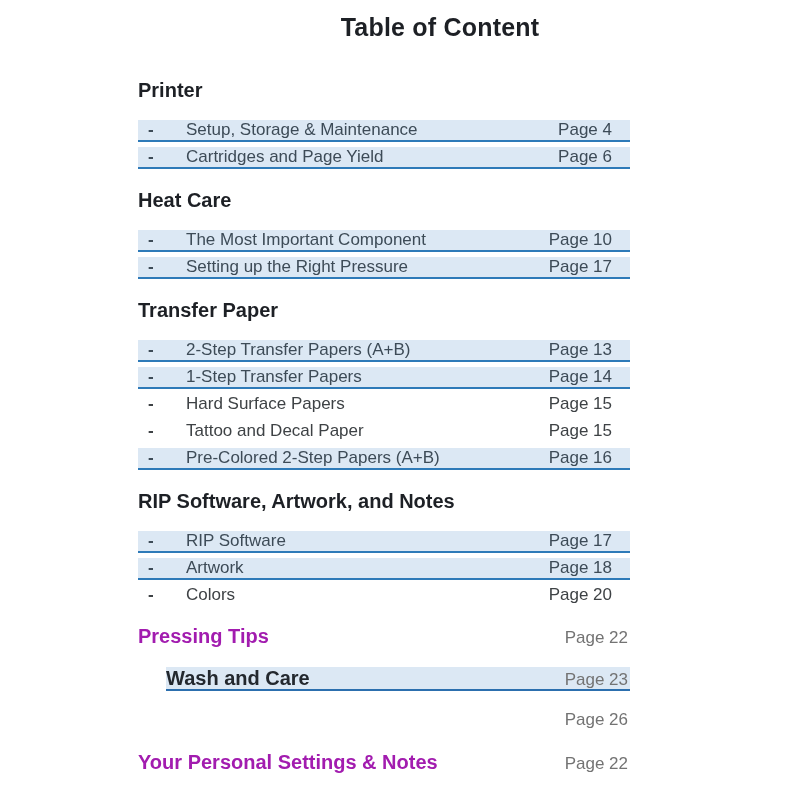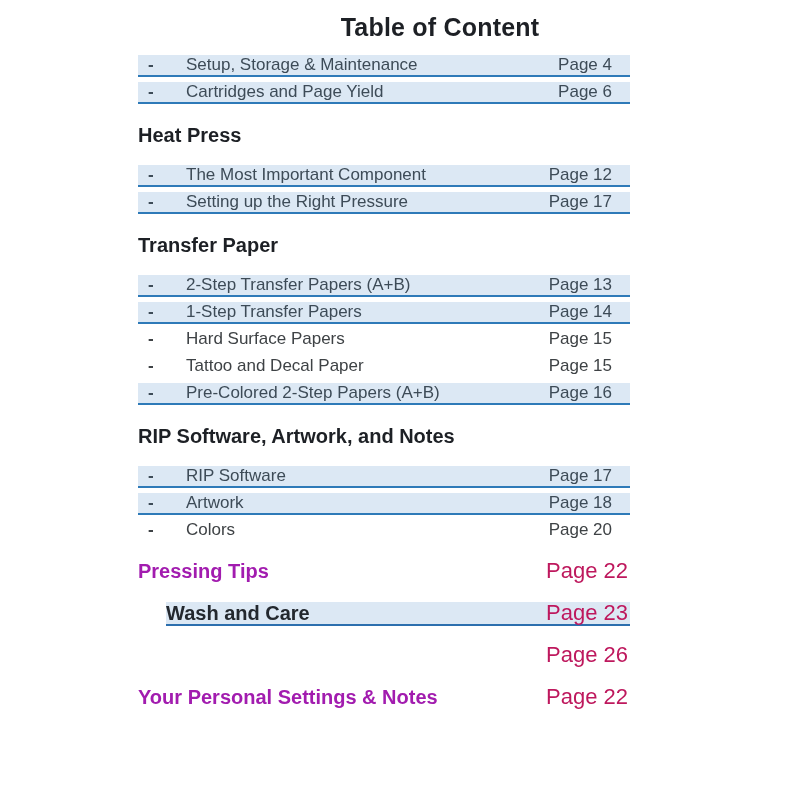--- a/index.html
+++ b/index.html
@@ -107,6 +107,7 @@
 <div class="page">
   <div class="doc-title">Table of Content</div>
   <div class="toc-column">
+      <div class="section-heading first">Printer</div>
       <div class="toc-row linked">
         <span class="bullet">-</span>
         <span class="entry-label">Setup, Storage &amp; Maintenance</span>

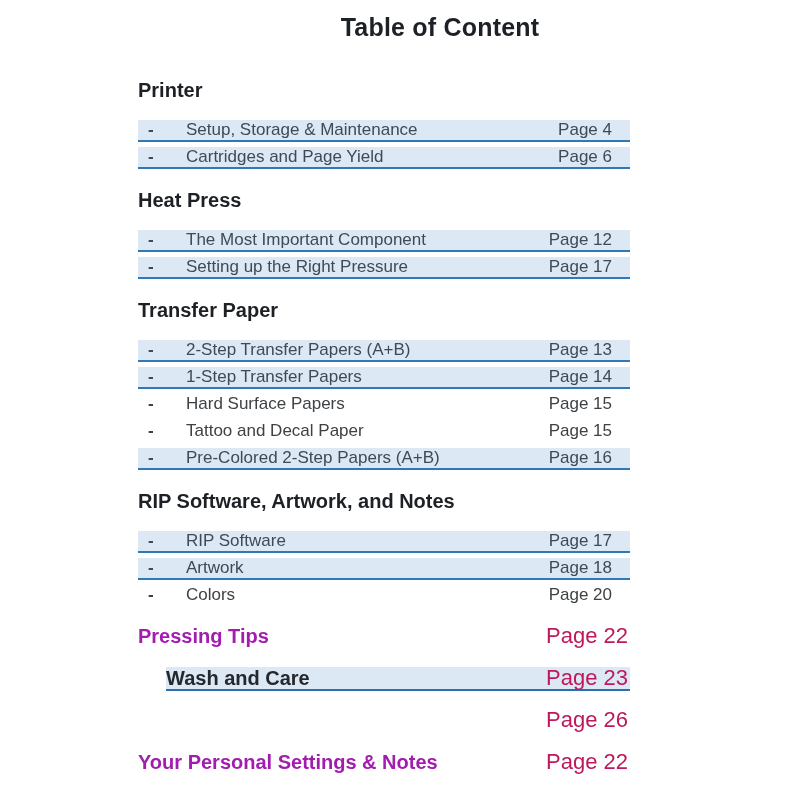--- a/index.html
+++ b/index.html
@@ -118,7 +118,7 @@
         <span class="entry-label">Cartridges and Page Yield</span>
         <span class="entry-page">Page 6</span>
       </div>
-      <div class="section-heading">Heat Press</div>
+      <div class="section-heading">Heat Care</div>
       <div class="toc-row linked">
         <span class="bullet">-</span>
         <span class="entry-label">The Most Important Component</span>

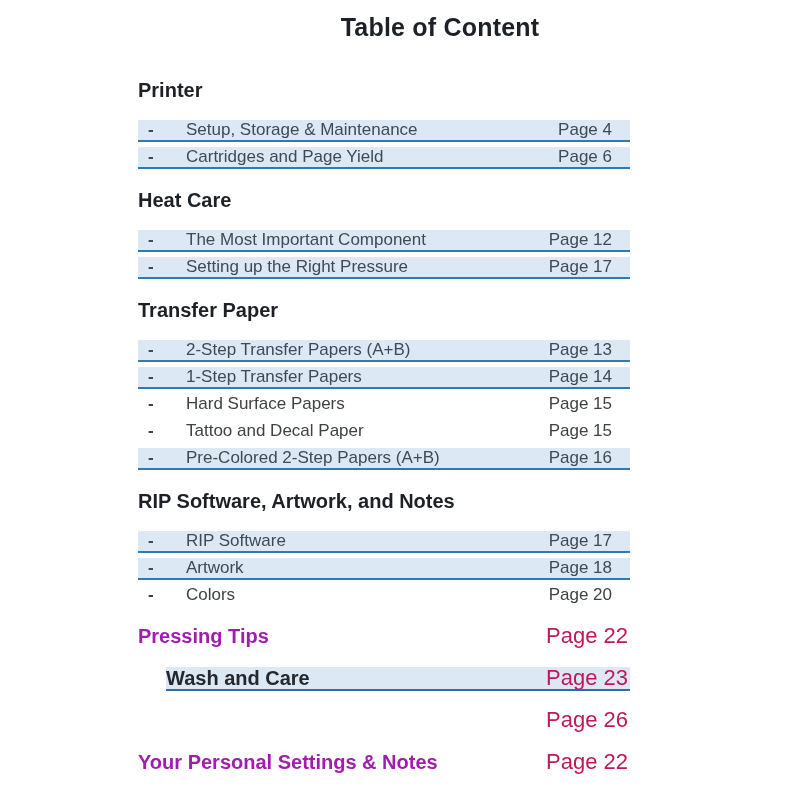--- a/index.html
+++ b/index.html
@@ -122,7 +122,7 @@
       <div class="toc-row linked">
         <span class="bullet">-</span>
         <span class="entry-label">The Most Important Component</span>
-        <span class="entry-page">Page 12</span>
+        <span class="entry-page">Page 10</span>
       </div>
       <div class="toc-row linked">
         <span class="bullet">-</span>

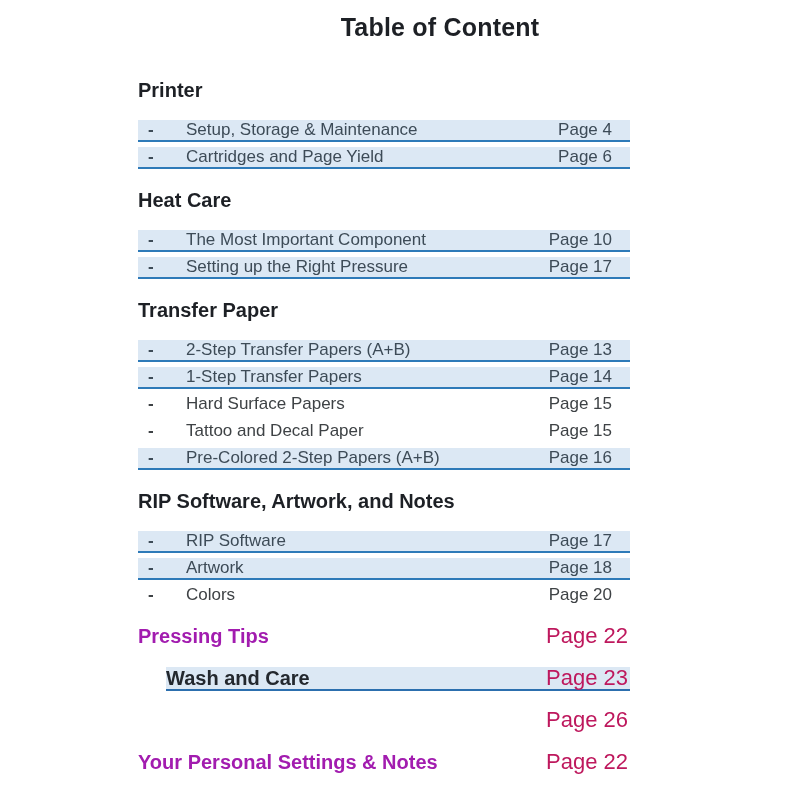--- a/index.html
+++ b/index.html
@@ -96,8 +96,8 @@
   .standalone-page {
     margin-left: auto;
     padding-right: 2px;
-    font-size: 22px;
-    color: #be185d;
+    font-size: 17px;
+    color: #737373;
     white-space: nowrap;
   }
 </style>

